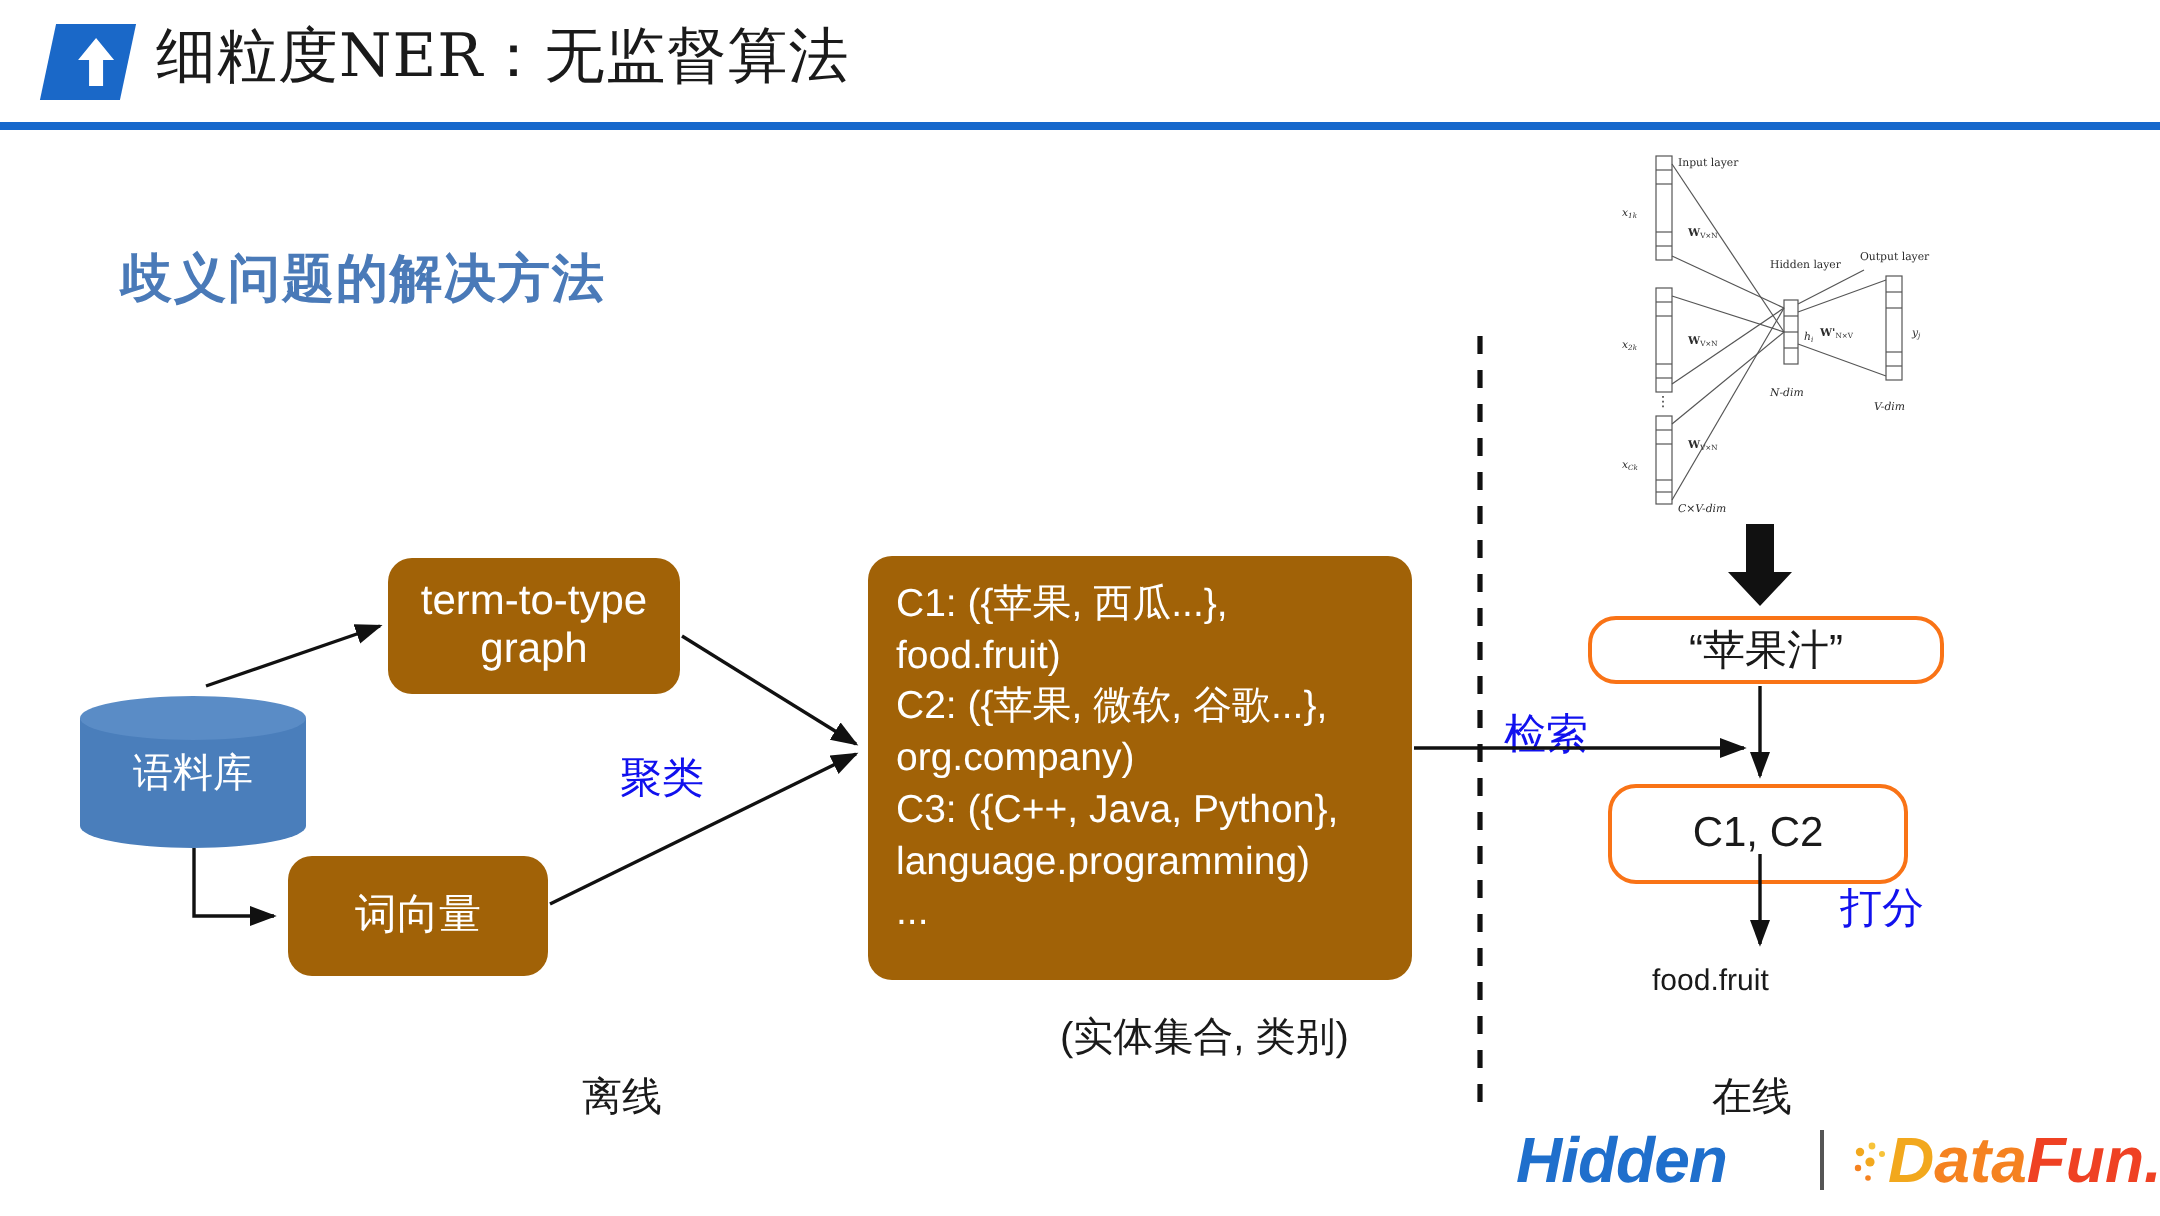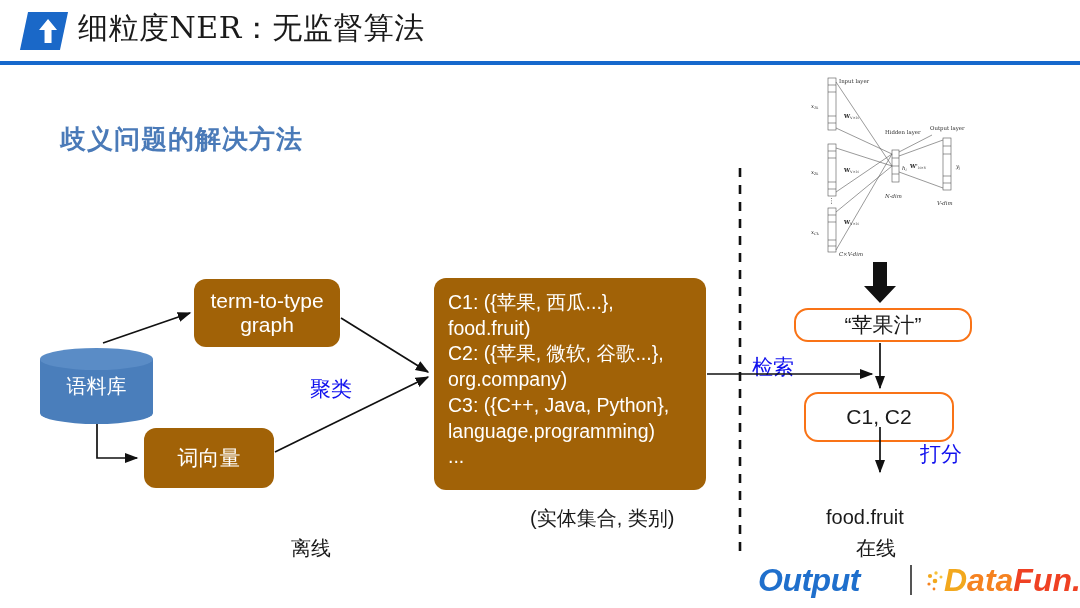--- a/index.html
+++ b/index.html
@@ -109,7 +109,7 @@
   <span>C1, C2</span>
 </div>
 
-<div class="plainlabel" style="left:826px;top:482px;font-size:20px;margin-top:24px;">food.fruit</div>
+<div class="plainlabel" style="left:826px;top:482px;font-size:15px;">food.fruit</div>
 
 <div class="bluelabel" style="left:752px;top:353px;">检索</div>
 <div class="bluelabel" style="left:920px;top:440px;">打分</div>

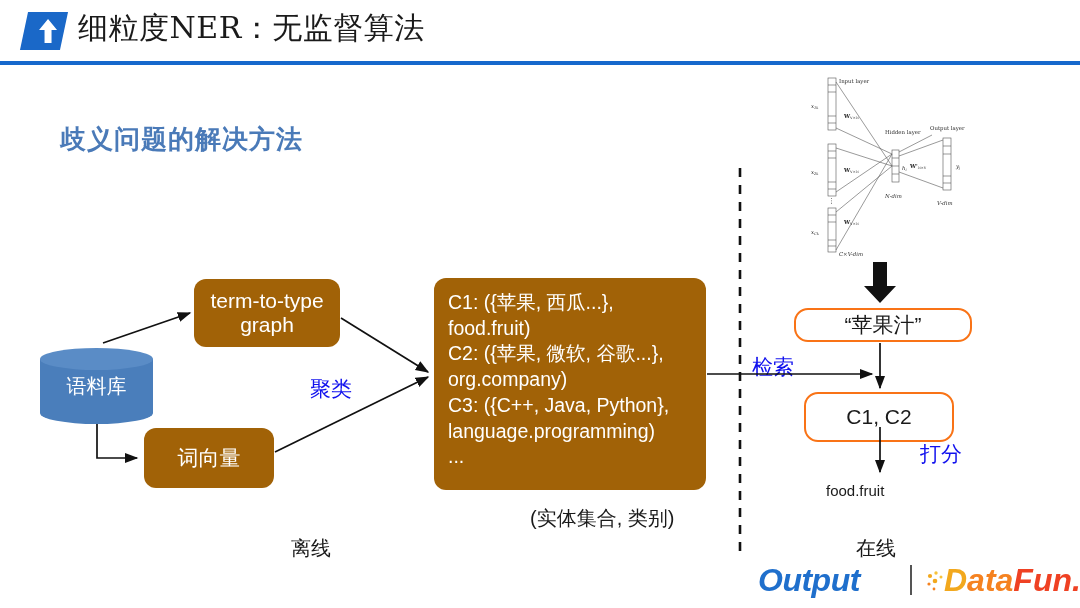--- a/index.html
+++ b/index.html
@@ -210,7 +210,7 @@
 </svg>
 
 <div id="footer">
-  <div id="tencent-word">Output</div>
+  <div id="tencent-word">Hidden</div>
   <div id="footer-bar"></div>
   <svg id="df-dots" viewBox="0 0 22 26">
     <circle cx="4" cy="8" r="2.1" fill="#f2a81d"></circle>

